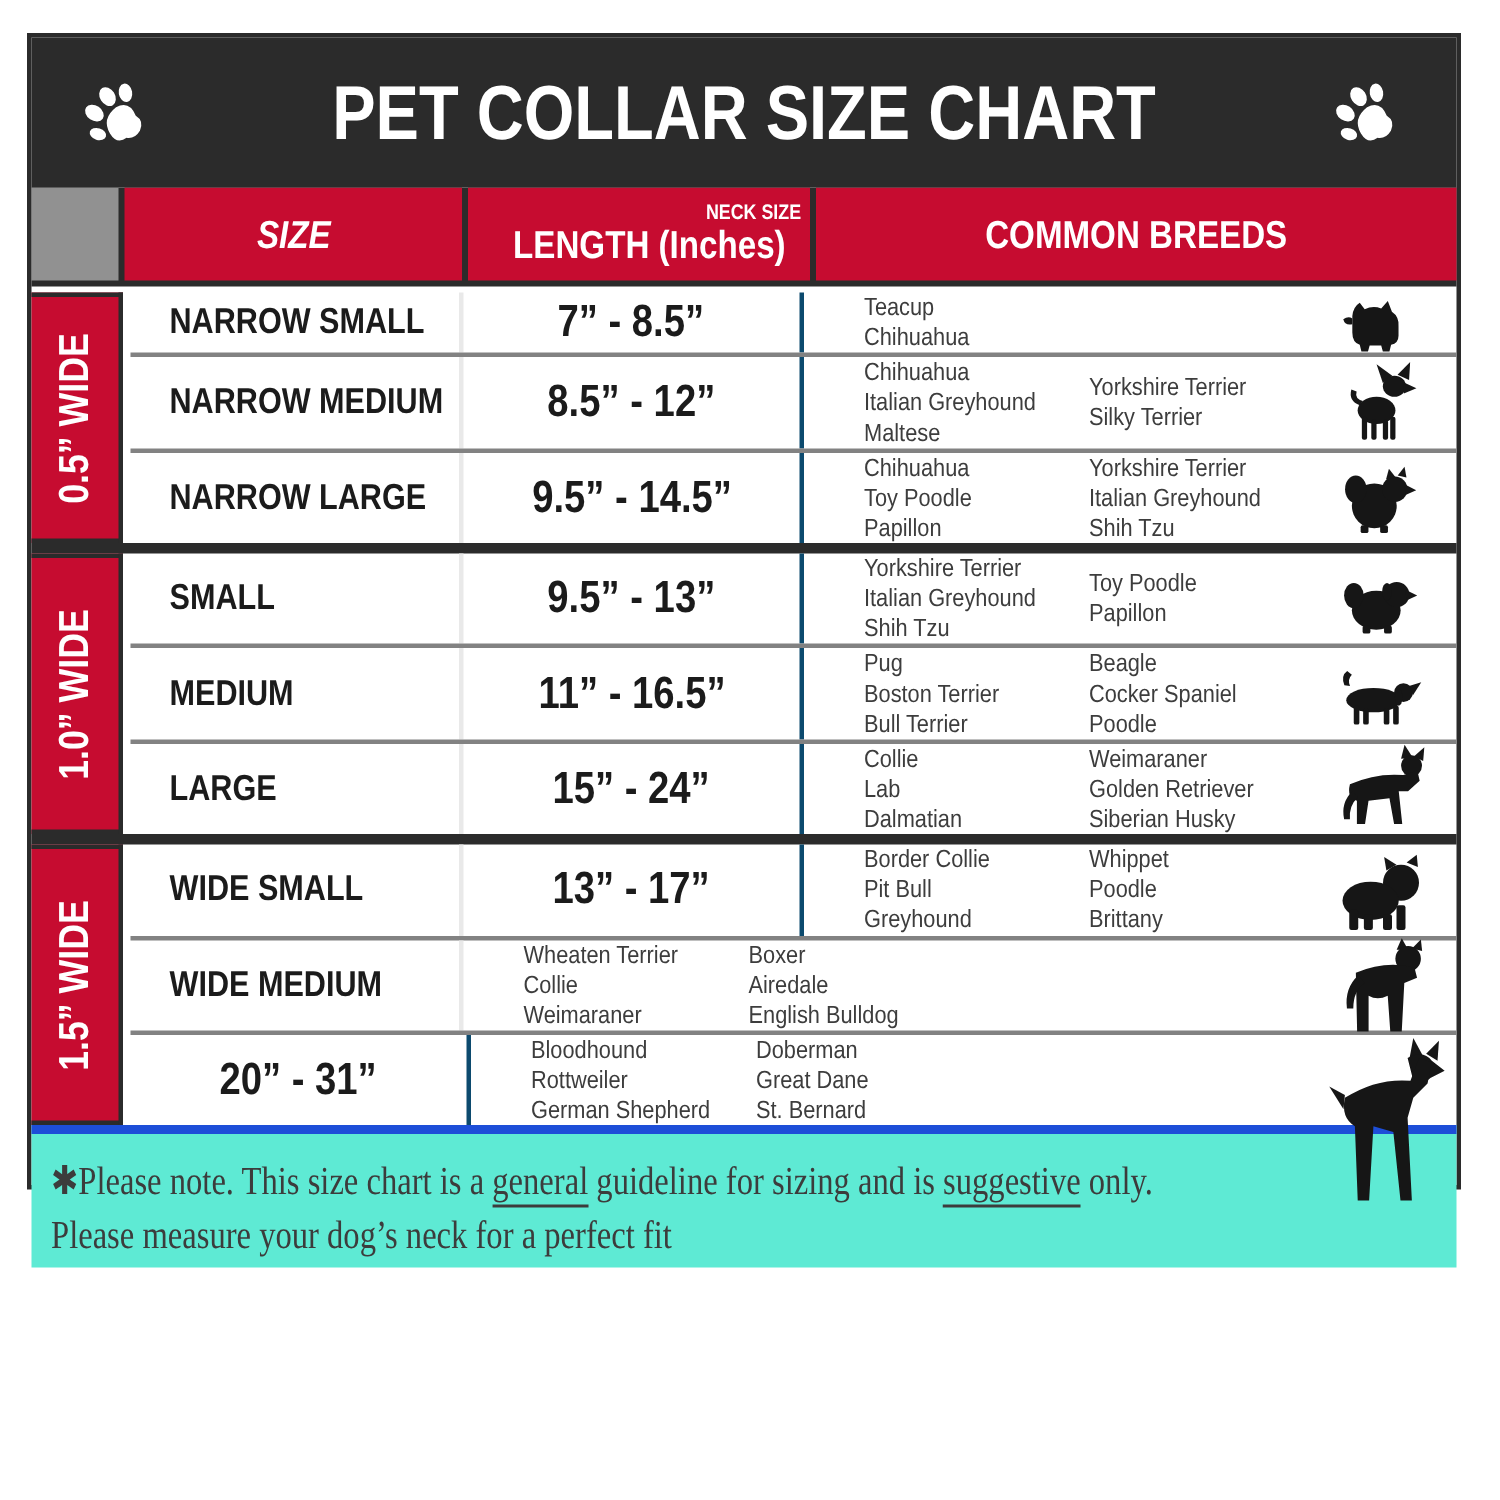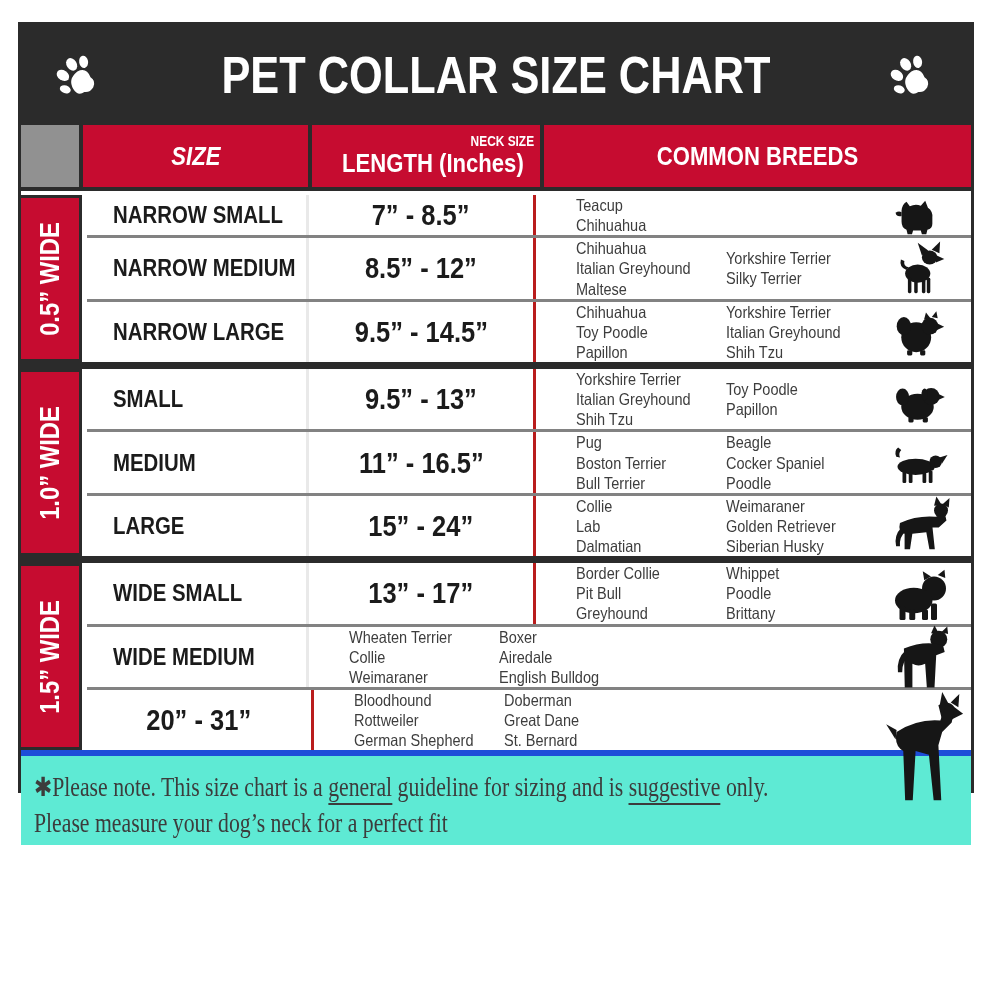--- a/index.html
+++ b/index.html
@@ -40,7 +40,7 @@
   .cell.size{width:222px;flex:none;padding-left:26px;border-right:3px solid #E9E9E9;}
   .cell.size span{font-weight:bold;font-size:24px;color:#1B1B1B;transform:scaleX(.85);
     transform-origin:0 50%;white-space:nowrap;}
-  .cell.len{width:227px;flex:none;justify-content:center;border-right:3px solid #b91c1c;}
+  .cell.len{width:227px;flex:none;justify-content:center;border-right:3px solid #0c4a6e;}
   .cell.len span{font-weight:bold;font-size:30px;color:#1B1B1B;transform:scaleX(.85);
     white-space:nowrap;}
   .cell.breeds{flex:1;padding-left:40px;position:relative;}

